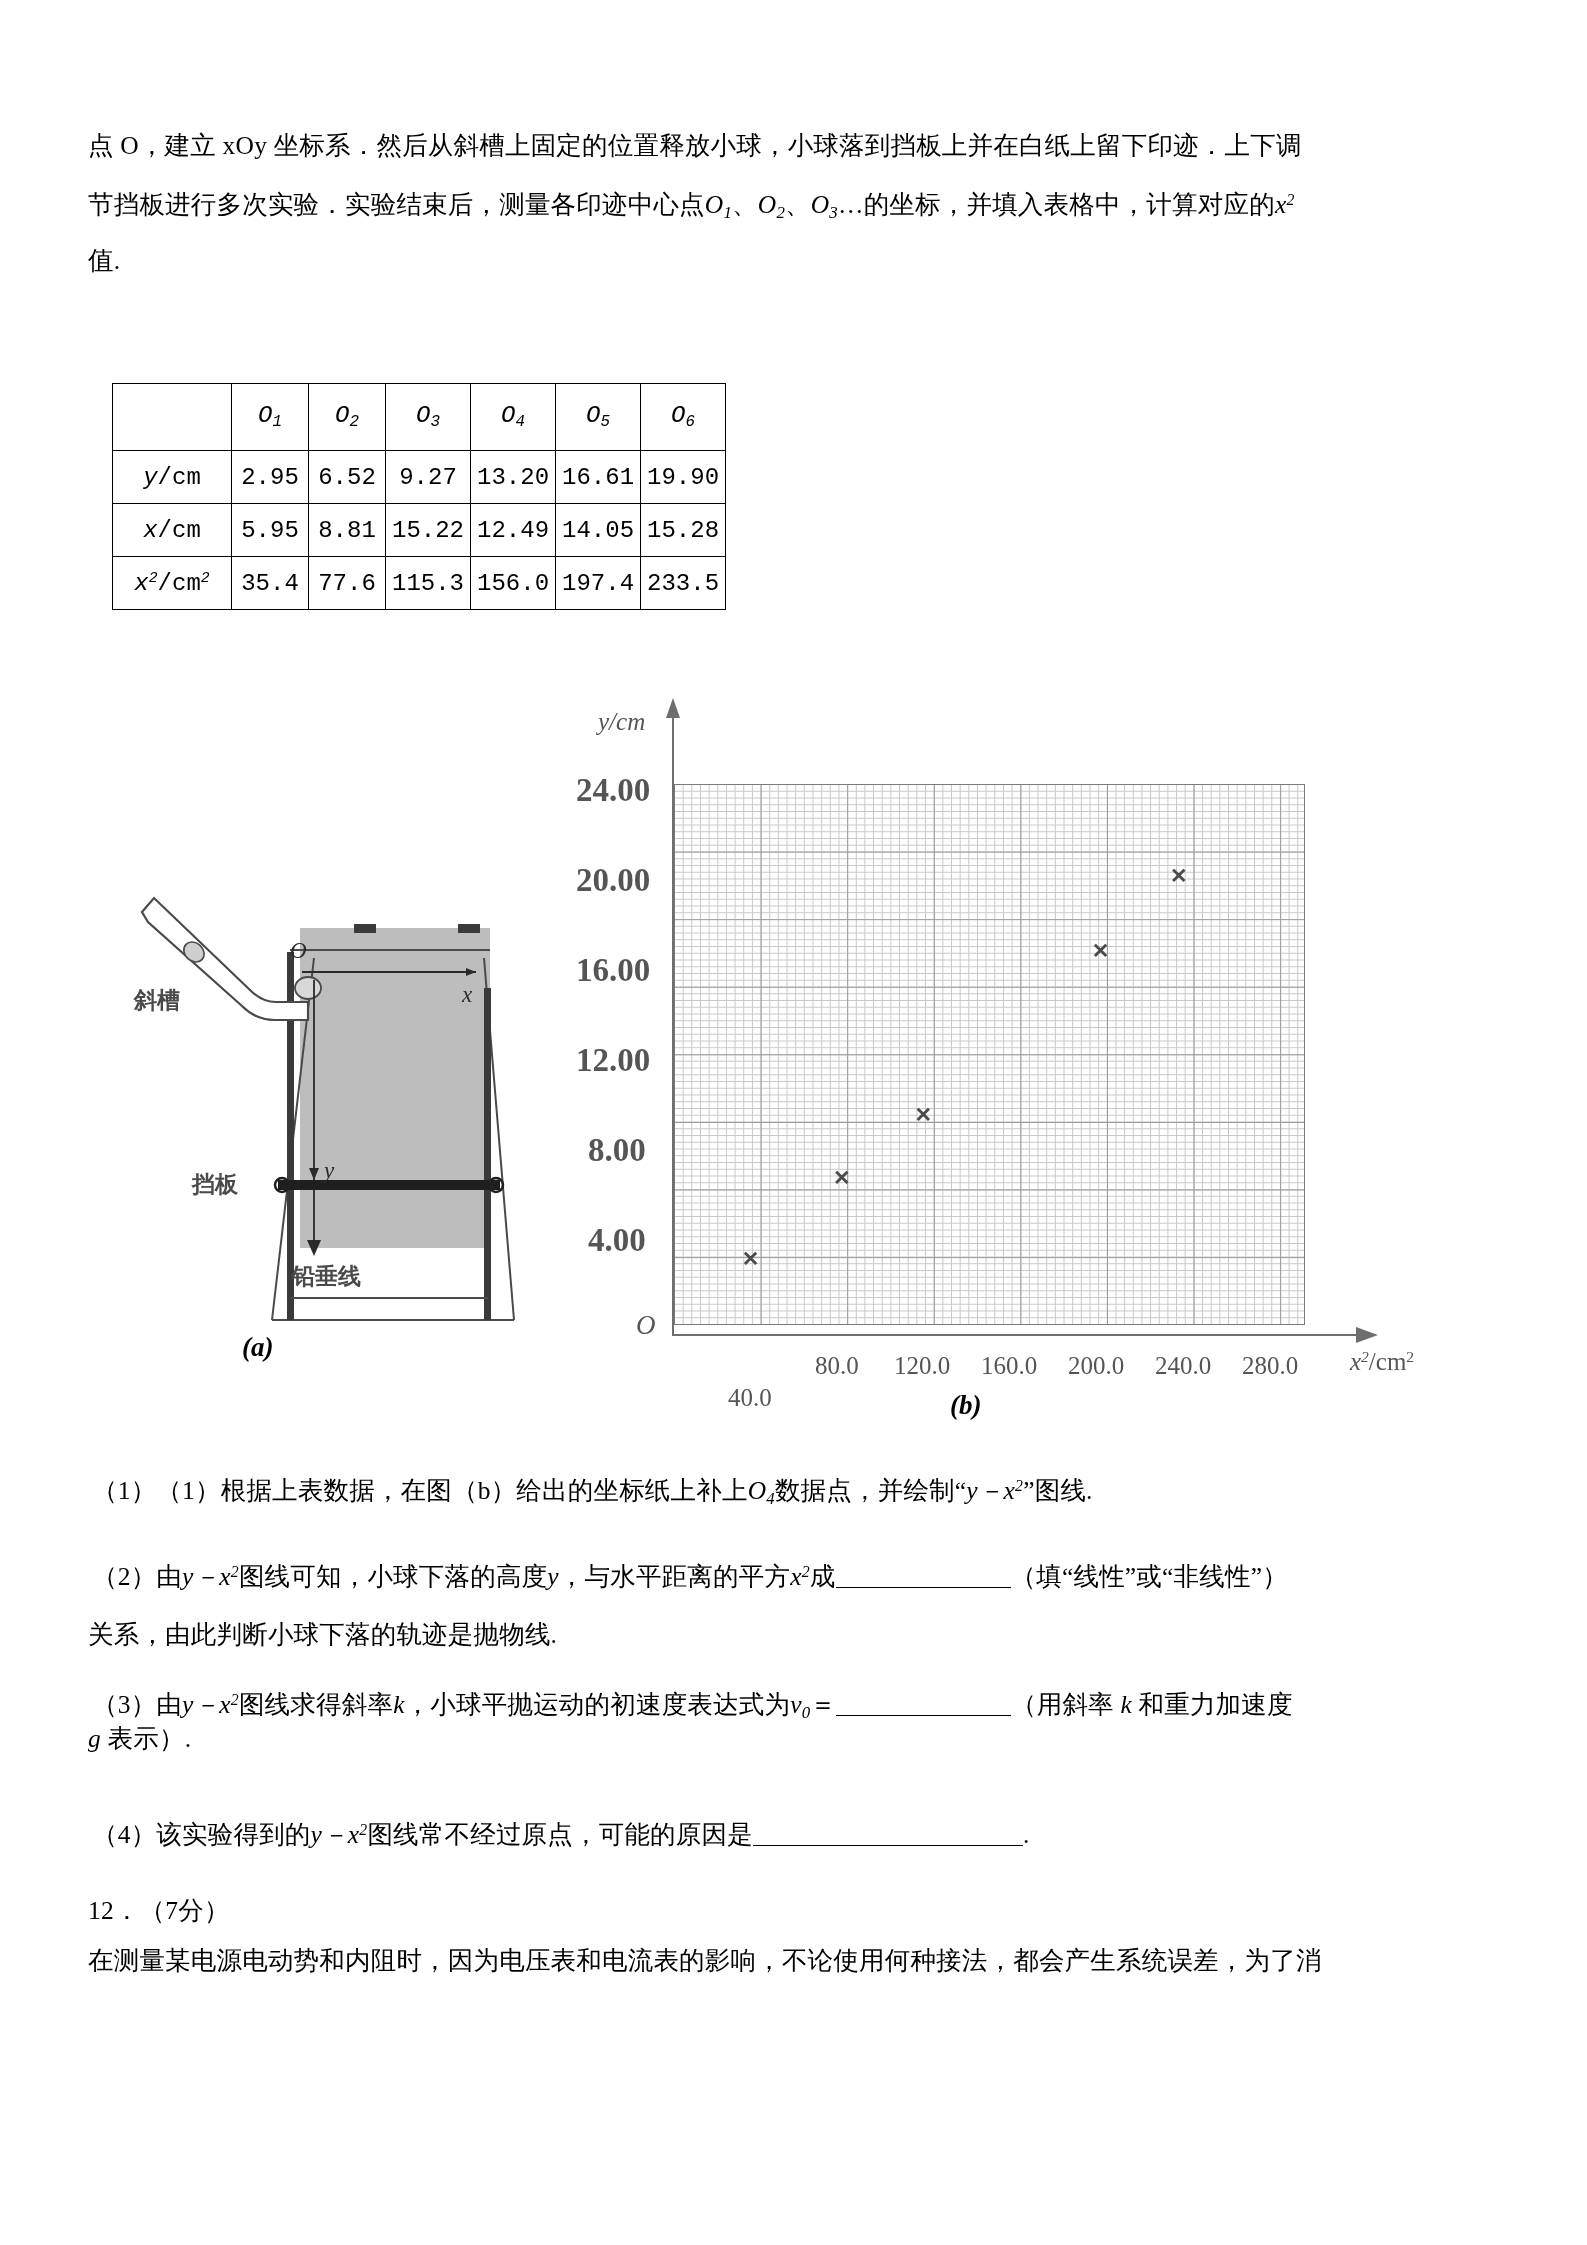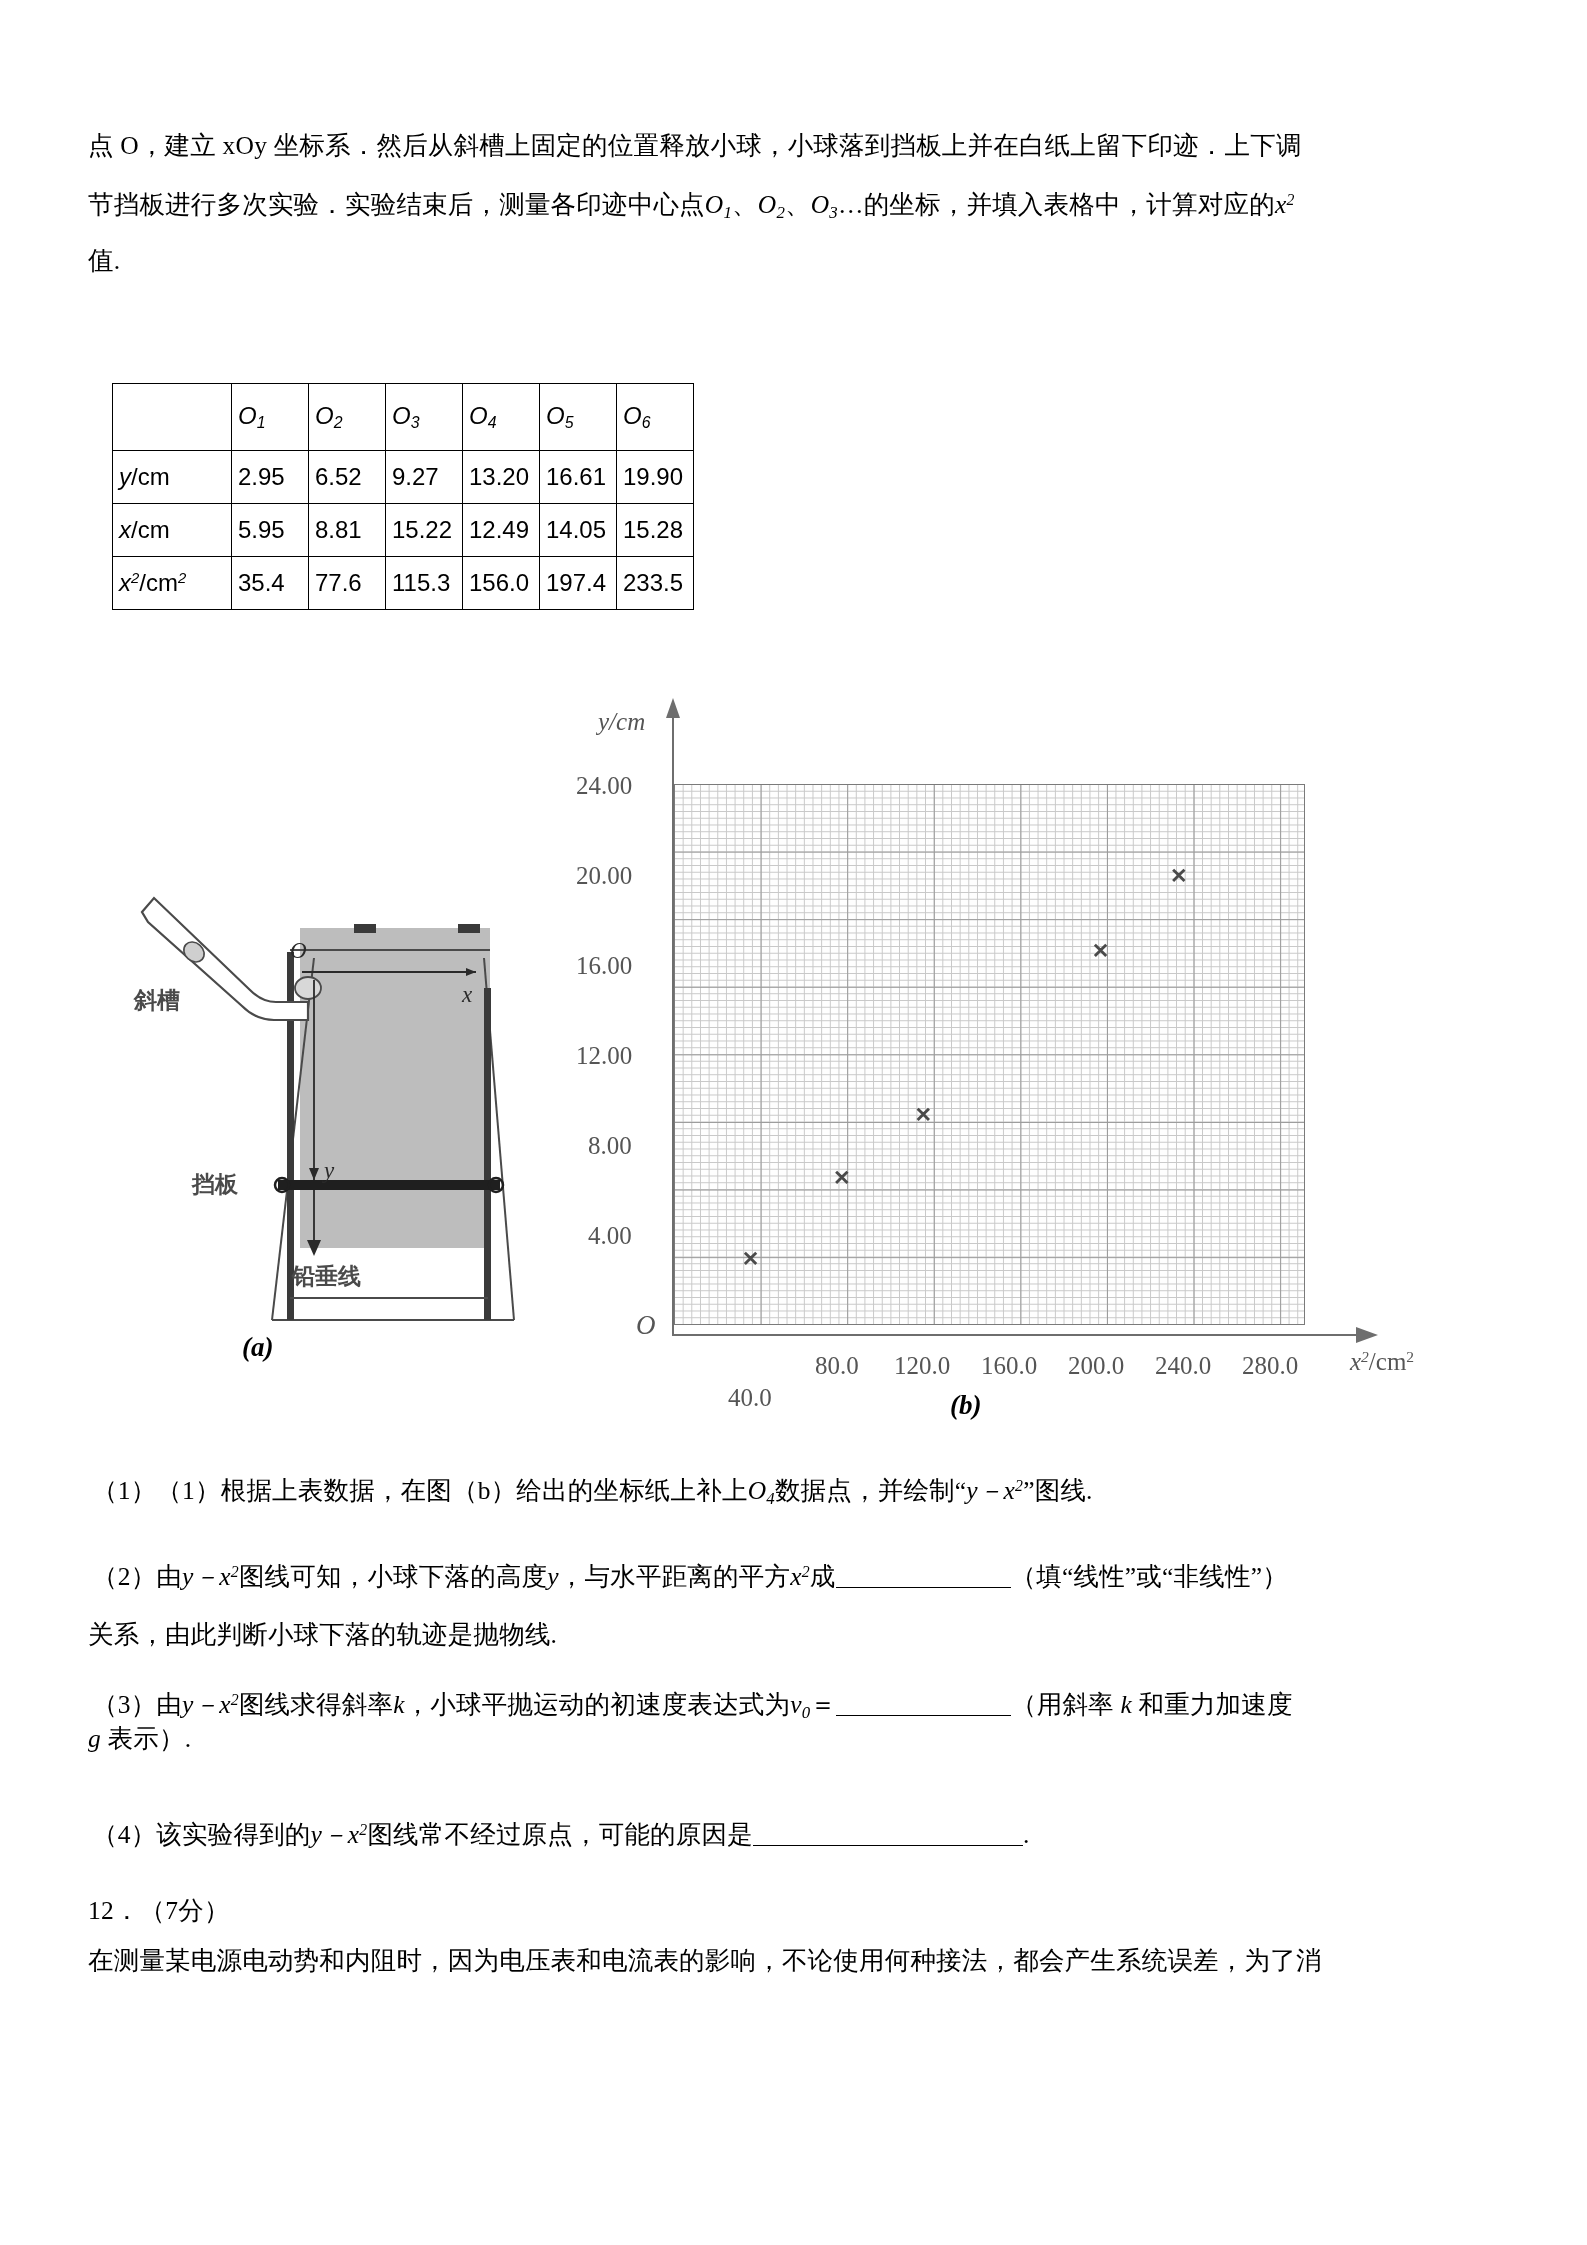--- a/index.html
+++ b/index.html
@@ -33,11 +33,11 @@
   }
   #data-table td{
     border:1.5px solid #000;
-    text-align:left;
+    text-align:center;
     vertical-align:middle;
     height:52px;
     padding:0 6px;
-    font-family:Liberation Sans, sans-serif;
+    font-family:Liberation Mono, monospace;
   }
   #data-table td.rowhead{width:106px;}
   #data-table td.datacell{width:64px;}

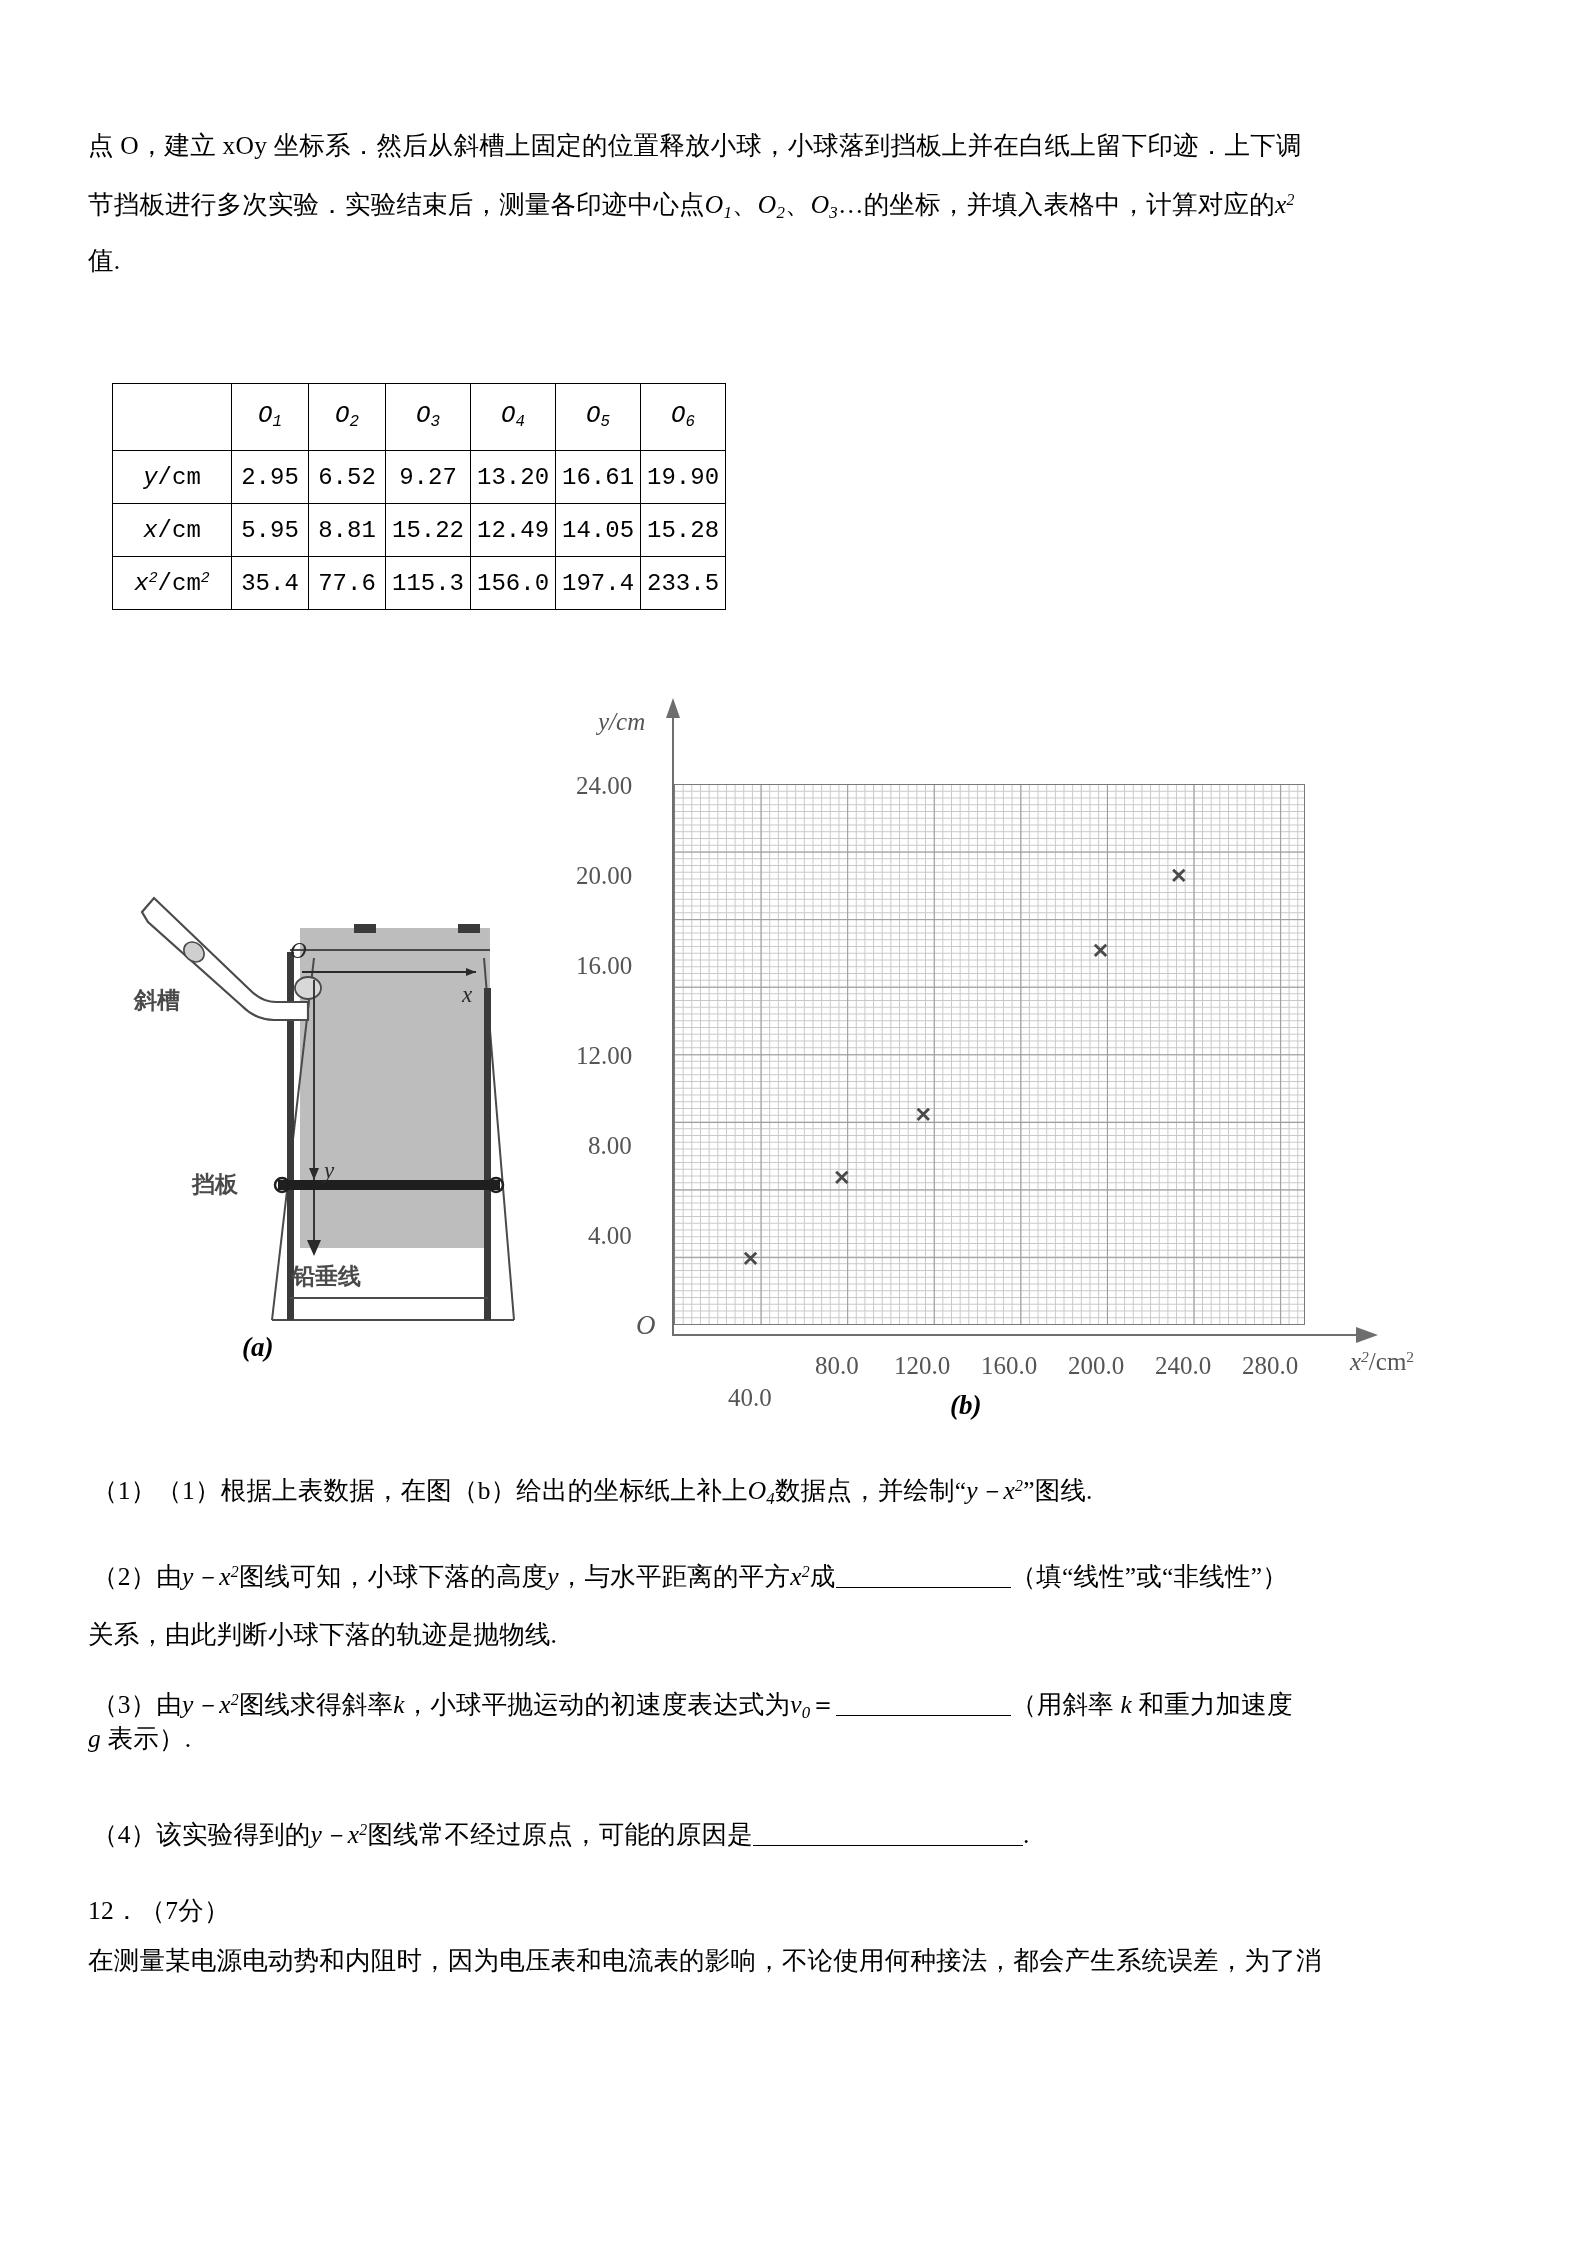--- a/index.html
+++ b/index.html
@@ -72,7 +72,7 @@
   }
   #grid-border{position:absolute;inset:0;border:1.6px solid #7a7a7a;box-sizing:border-box;}
   .axis-line{position:absolute;background:#6e6e6e;}
-  .tickv{position:absolute;font-size:25px;color:#555;font-family:"Liberation Serif",serif;}
+  .tickv{position:absolute;font-size:33px;color:#555;font-family:"Liberation Serif",serif;font-weight:bold;}
   .tickh{position:absolute;font-size:25px;color:#555;font-family:"Liberation Serif",serif;}
   .axlabel{position:absolute;font-size:25px;color:#555;font-style:italic;font-family:"Liberation Serif",serif;}
   .dpt{

